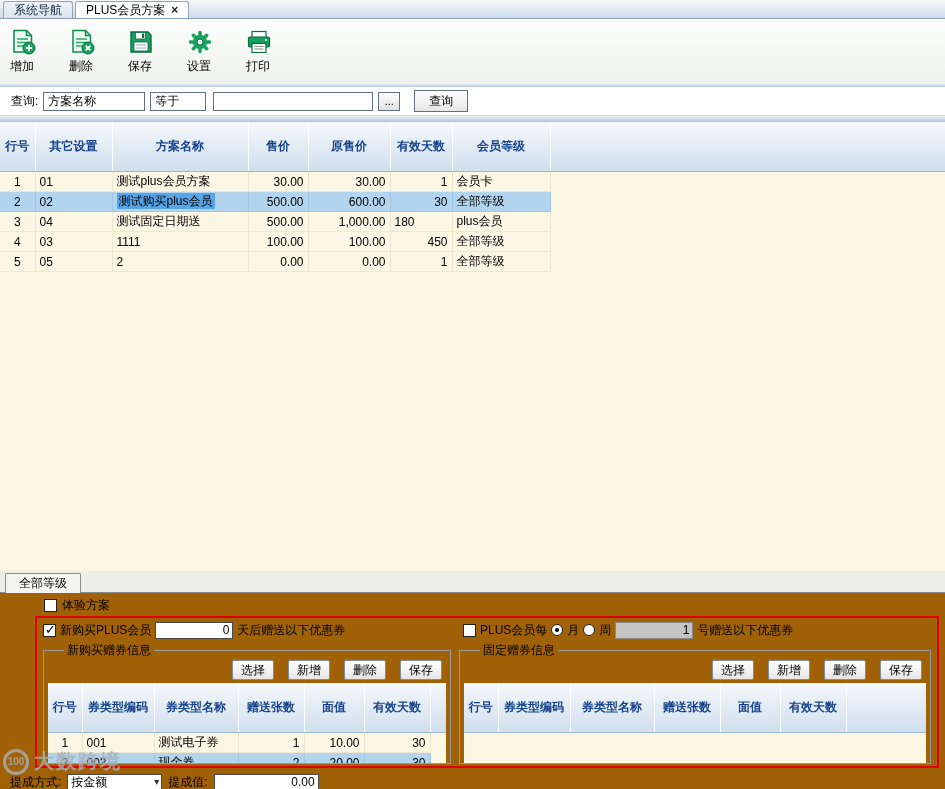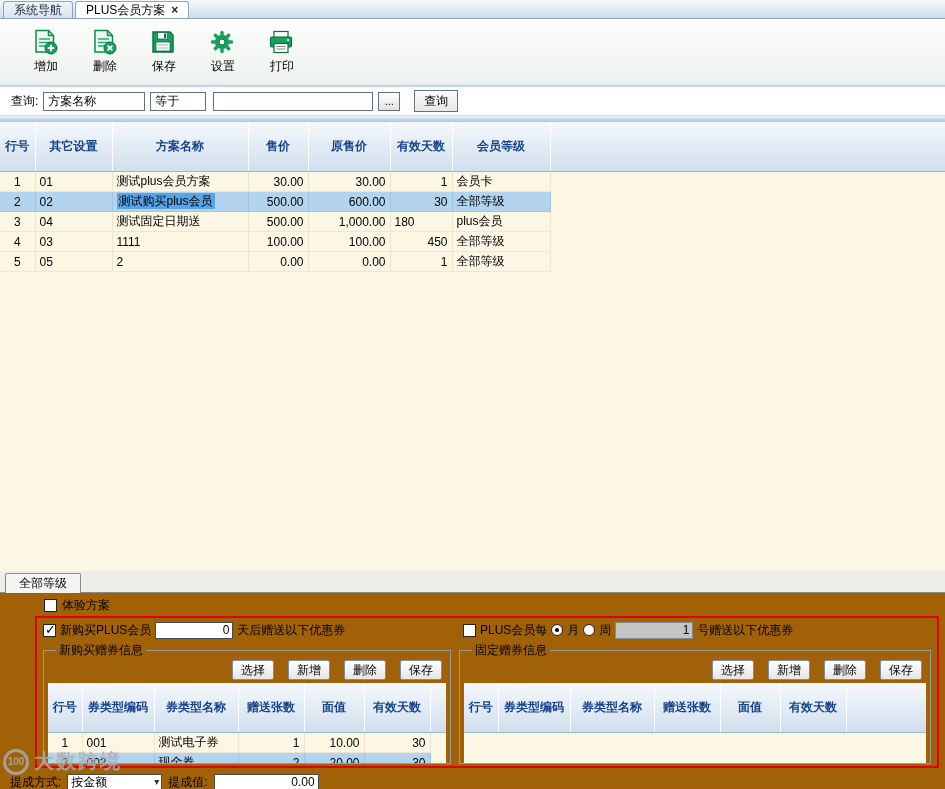--- a/index.html
+++ b/index.html
@@ -15,7 +15,7 @@
 
   
   .toolbar { height:65px; background:linear-gradient(#fcfdfc,#eef2ee); display:flex; align-items:center; gap:9px; padding-left:9px; }
-  .tool-btn { width:50px; height:58px; display:flex; flex-direction:column; align-items:flex-end; justify-content:center; gap:3px; border:1px solid transparent; border-radius:2px; cursor:pointer; }
+  .tool-btn { width:50px; height:58px; display:flex; flex-direction:column; align-items:flex-start; justify-content:center; gap:3px; border:1px solid transparent; border-radius:2px; cursor:pointer; }
   .tool-icon { width:26px; height:26px; display:block; }
   .tool-label { font-size:12px; }
   .hsep { height:3px; background:linear-gradient(#e4edf4,#b7c9db); }

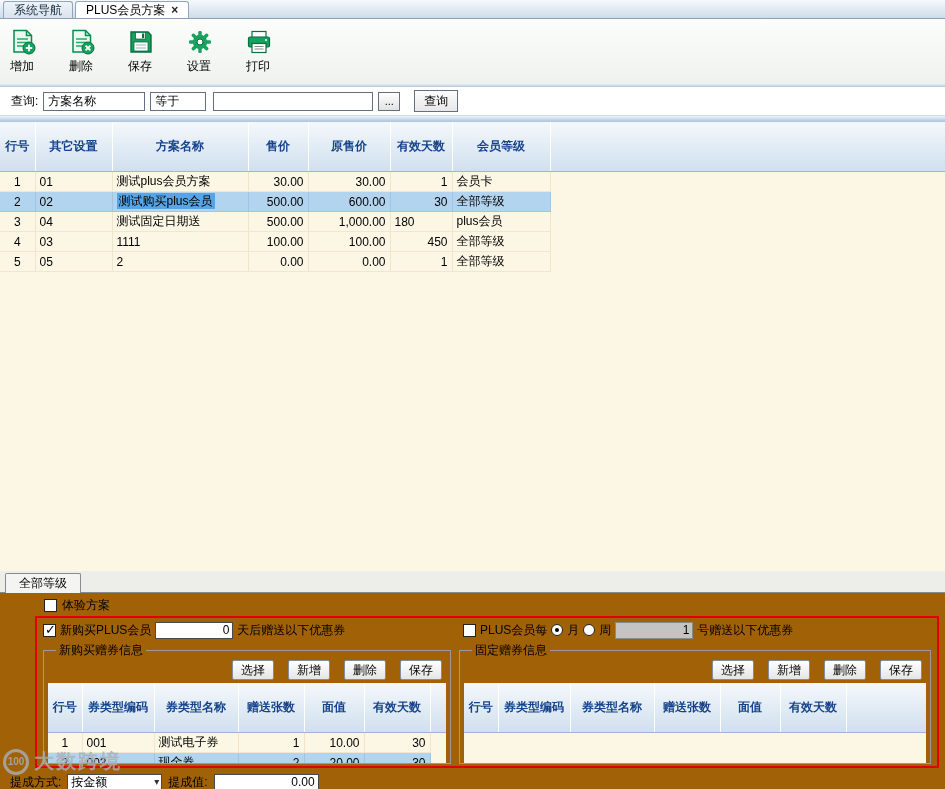--- a/index.html
+++ b/index.html
@@ -27,7 +27,7 @@
   .q-op { width:56px; }
   .q-keyword { width:160px; margin-left:2px; }
   .q-browse { width:22px; height:19px; border:1px solid #63707d; background:linear-gradient(#ffffff,#e2e2e2); font-size:11px; line-height:1; cursor:pointer; }
-  .q-search { width:44px; height:22px; margin-left:9px; border:1px solid #63707d; background:linear-gradient(#fdfdfd,#e7e7e7); font-size:12px; font-family:inherit; cursor:pointer; }
+  .q-search { width:54px; height:22px; margin-left:9px; border:1px solid #63707d; background:linear-gradient(#fdfdfd,#e7e7e7); font-size:12px; font-family:inherit; cursor:pointer; }
   .blue-band { height:7px; background:linear-gradient(#eef4fa,#a9c3dd); border-top:1px solid #cfdeed; }
 
   

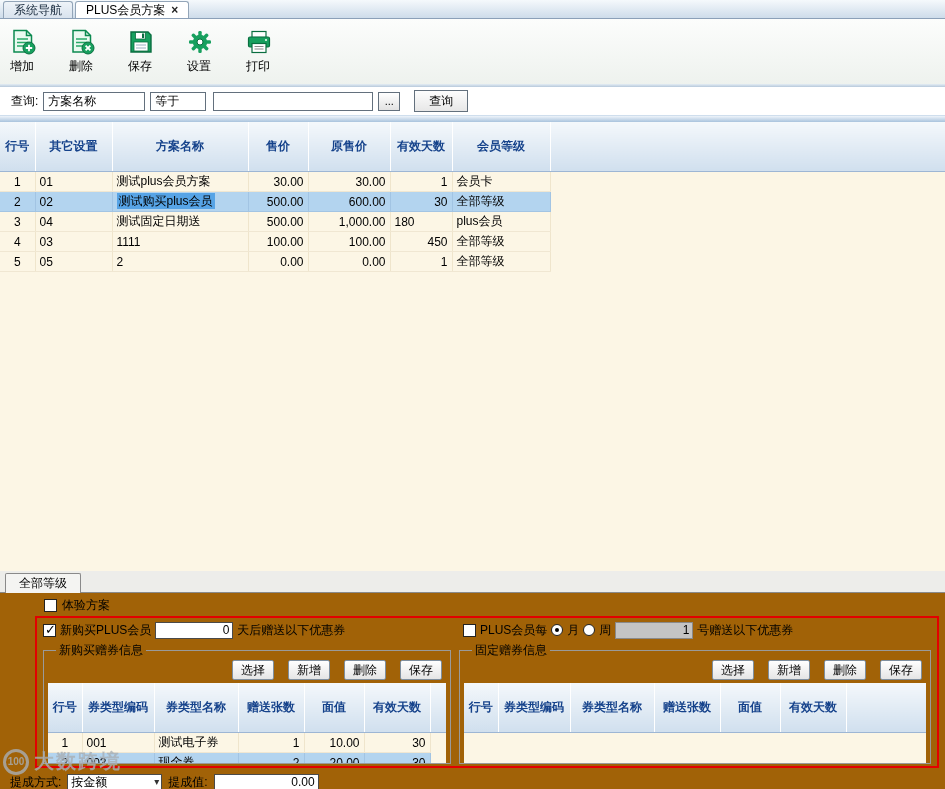--- a/index.html
+++ b/index.html
@@ -61,7 +61,7 @@
   fieldset.group { border:1px solid #9a9a9a; padding:0 4px 3px; background:transparent; }
   fieldset.left-group { width:408px; }
   fieldset.right-group { flex:1; }
-  legend { padding:0 3px; margin-left:8px; font-size:12px; }
+  legend { padding:0 3px; margin-left:16px; font-size:12px; }
   .group-buttons { display:flex; justify-content:flex-end; gap:14px; padding:1px 4px 3px 0; }
   .group-buttons button { width:42px; height:20px; border:1px solid #7f8f9f; background:linear-gradient(#ffffff,#e5e5e5); border-radius:2px; font-size:12px; font-family:Liberation Serif, serif; cursor:pointer; }
   .sub-grid-wrap { height:80px; background:#fcf6e5; overflow:hidden; }

